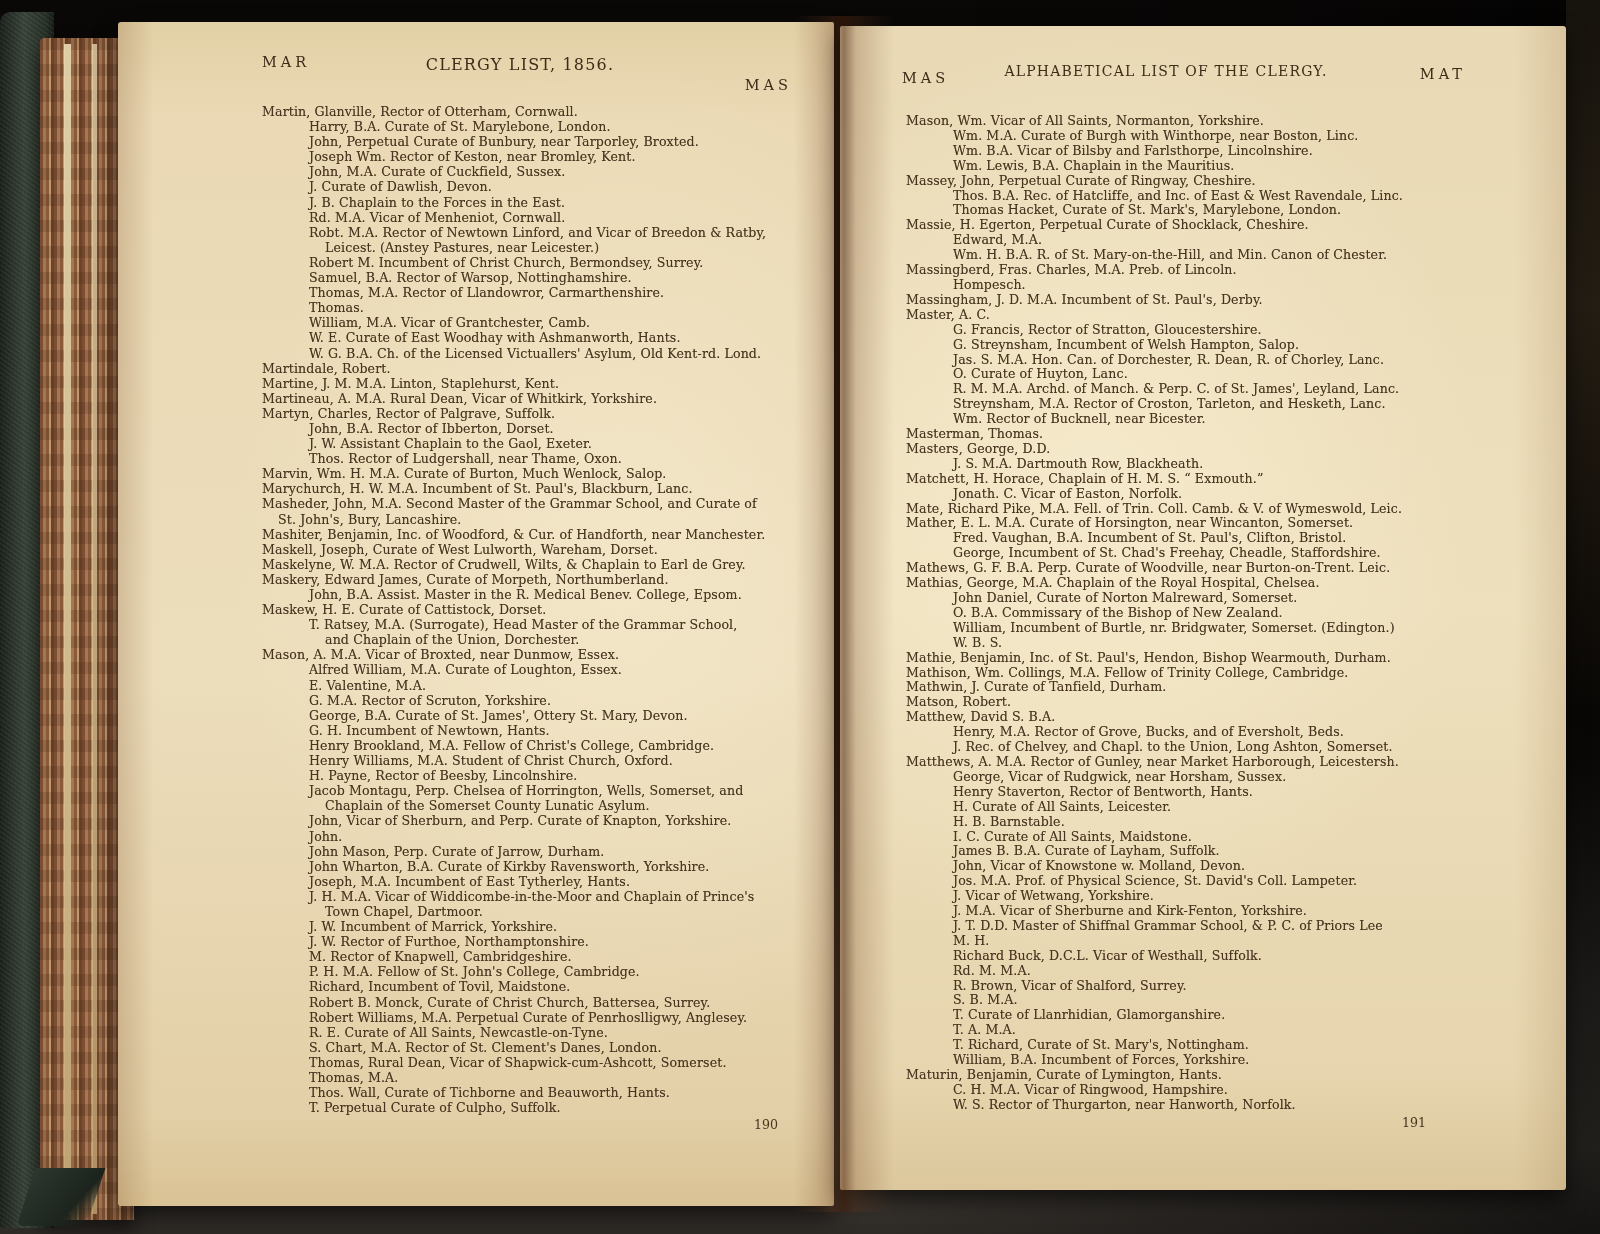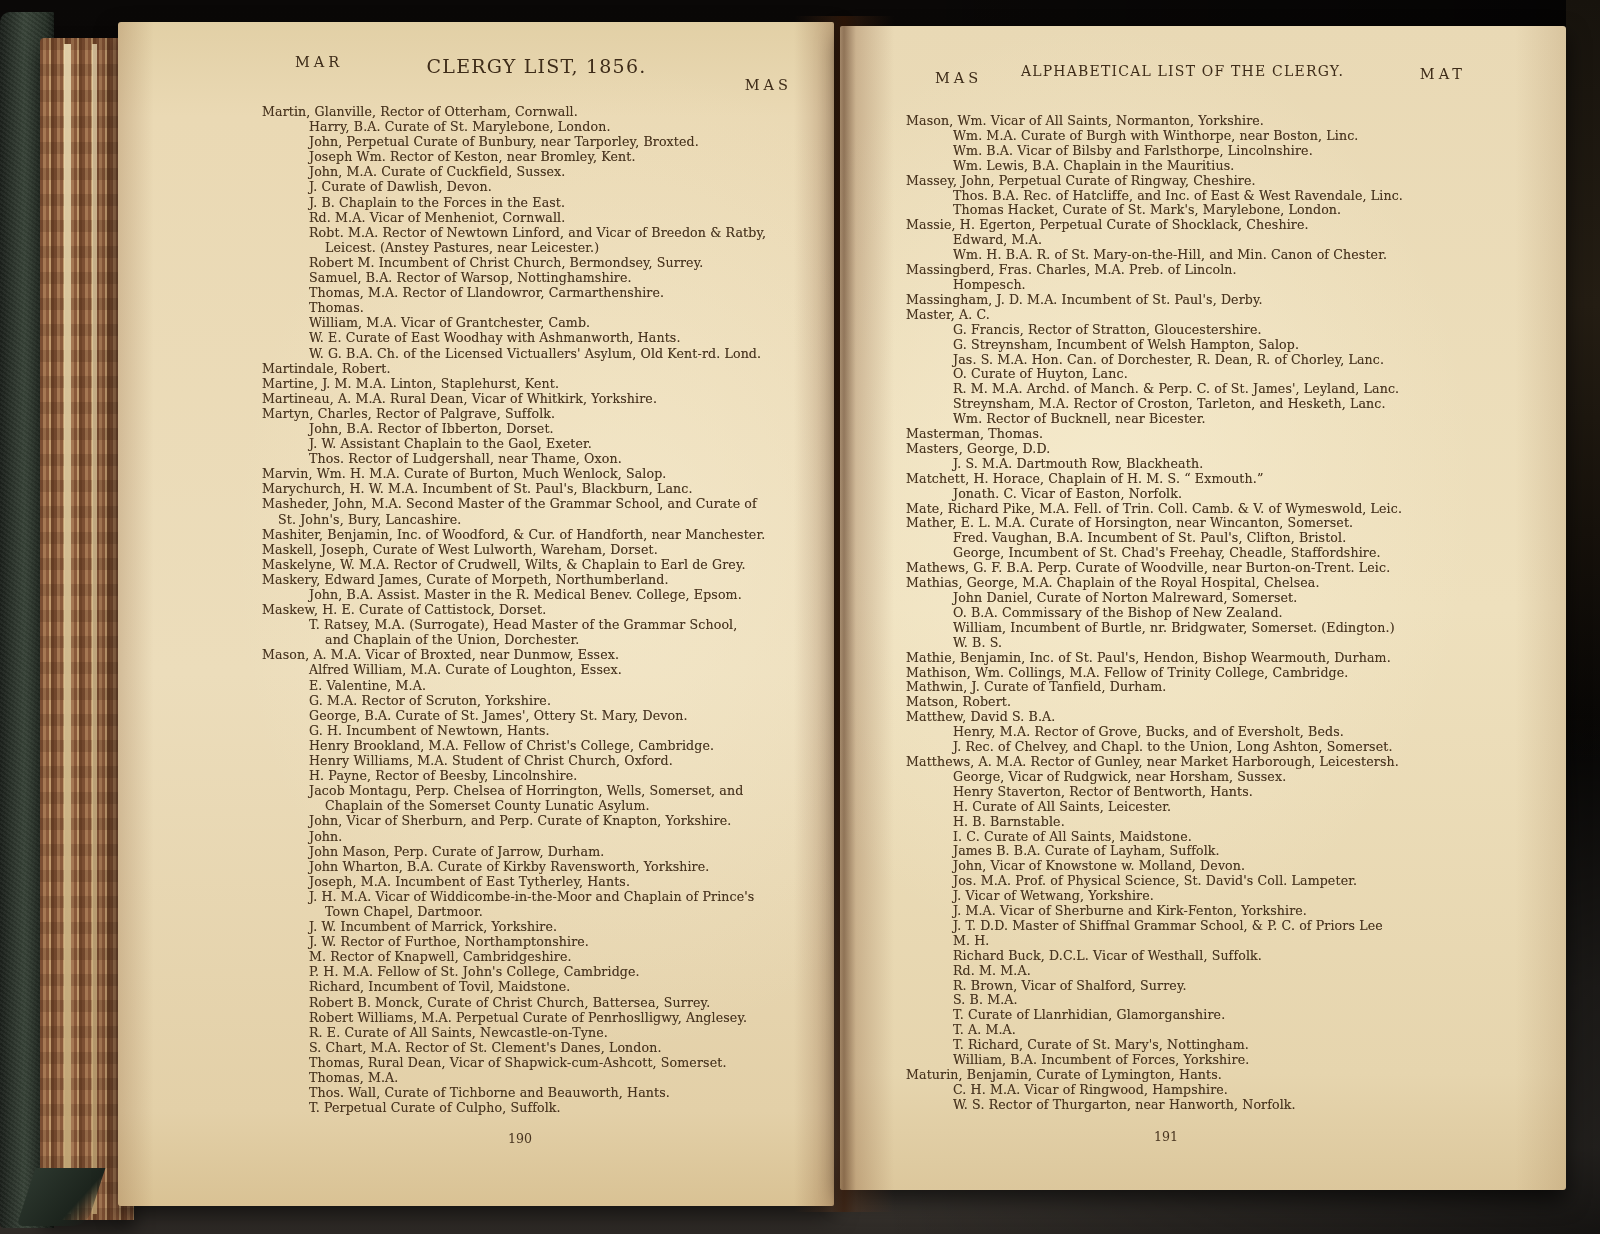--- a/index.html
+++ b/index.html
@@ -72,7 +72,7 @@
   .textblock { position:absolute; color:#46321f; }
   .page-left  .textblock { left:144px; top:30px; width:516px; }
   .page-right .textblock { left:66px;  top:36px; width:520px; }
-  .hdr { position:relative; height:50px;margin-left:33px; }
+  .hdr { position:relative; height:50px; }
   .hdr span { position:absolute; white-space:nowrap; color:#3e2c19; }
   .hdr .h-l { left:0; font-size:14.5px; letter-spacing:4px; }
   .hdr .h-c { left:50%; transform:translateX(-50%); font-size:19px; letter-spacing:1.2px; }

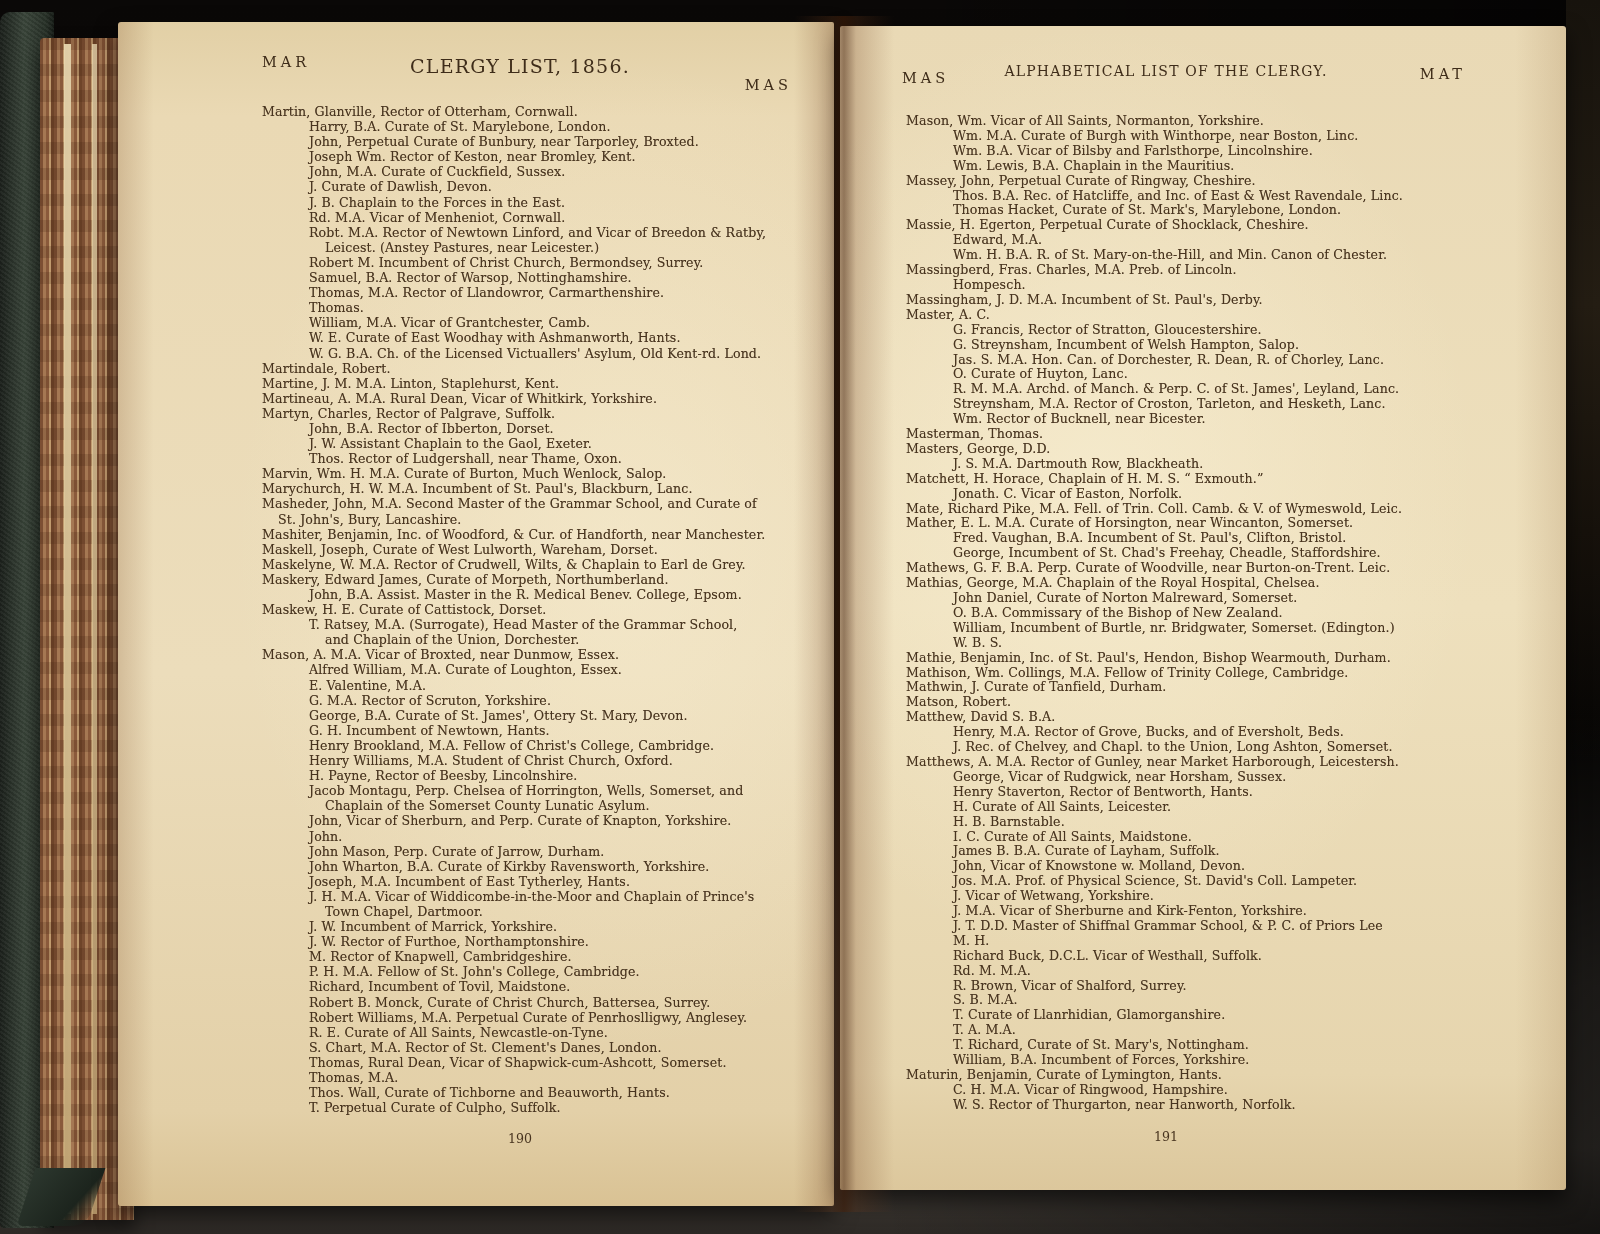--- a/index.html
+++ b/index.html
@@ -75,7 +75,7 @@
   .hdr { position:relative; height:50px; }
   .hdr span { position:absolute; white-space:nowrap; color:#3e2c19; }
   .hdr .h-l { left:0; font-size:14.5px; letter-spacing:4px; }
-  .hdr .h-c { left:50%; transform:translateX(-50%); font-size:19px; letter-spacing:1.2px; }
+  .hdr .h-c { left:50%; transform:translateX(-50%); font-size:16px; letter-spacing:1.2px; }
   .hdr .h-r { right:-14px; font-size:14.5px; letter-spacing:4px; }
   .page-left  .hdr .h-l { top:2px; }
   .page-left  .hdr .h-c { top:3px; }

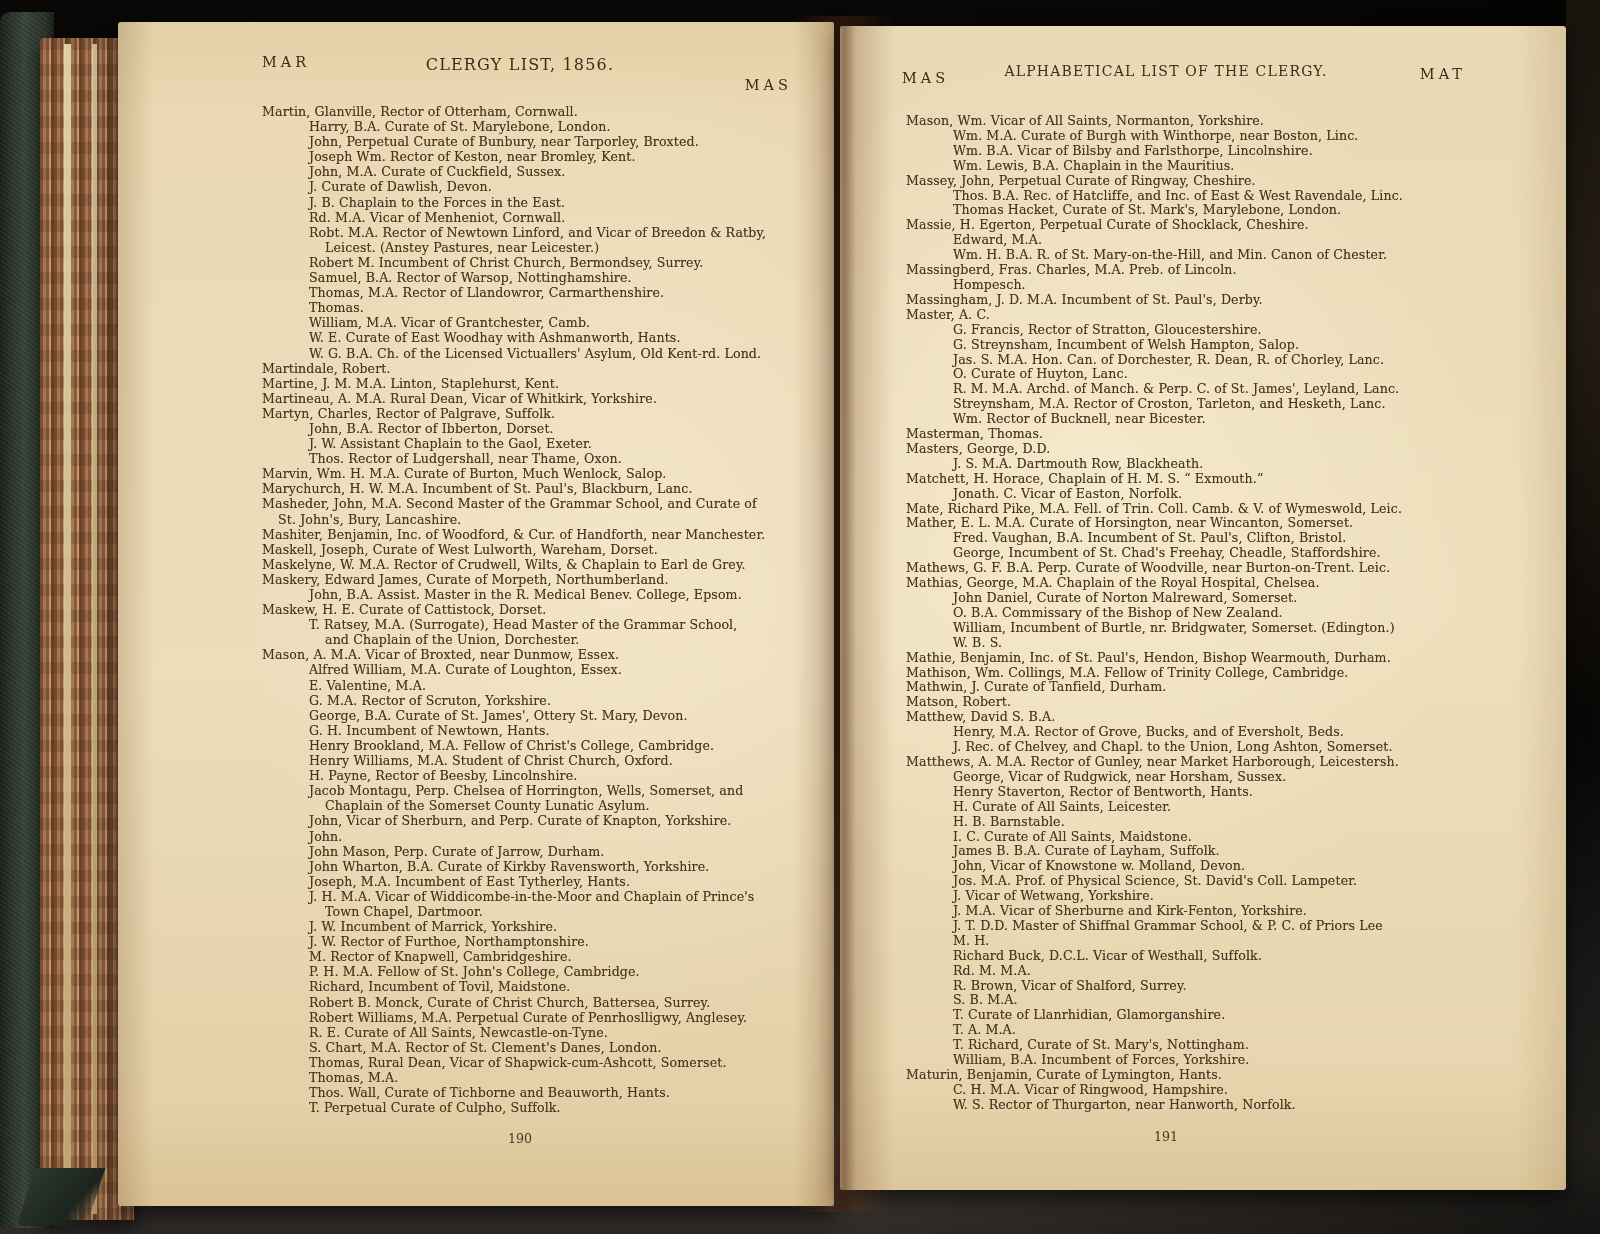--- a/index.html
+++ b/index.html
@@ -94,7 +94,7 @@
   .i1 { padding-left:16px; }  
   .i2 { padding-left:47px; }  
   .i3 { padding-left:63px; }  
-  .pgnum { text-align:center; font-size:12.6px; margin-top:16px; color:#48341f; }
+  .pgnum { text-align:right; font-size:12.6px; margin-top:2px; color:#48341f; }
 </style>
 </head>
 <body>

